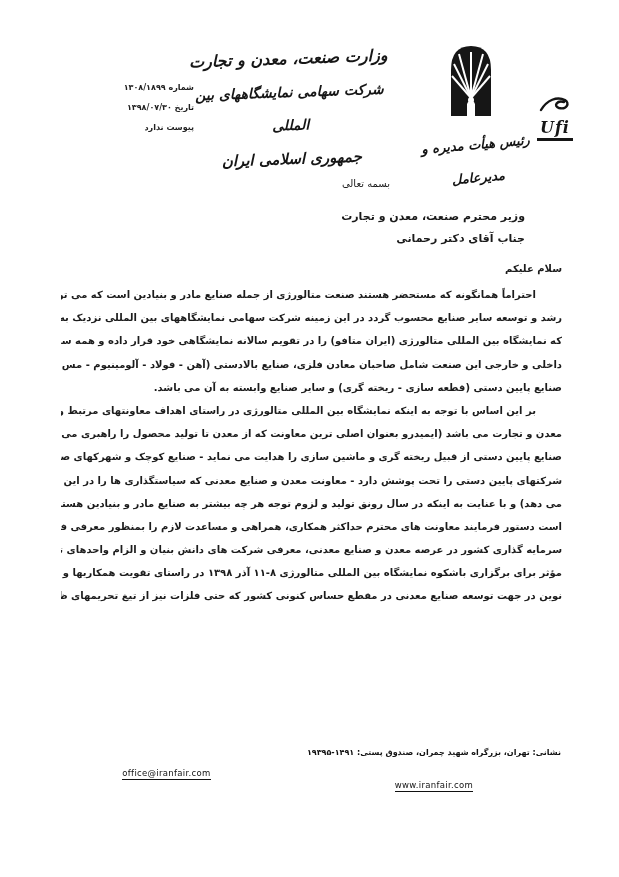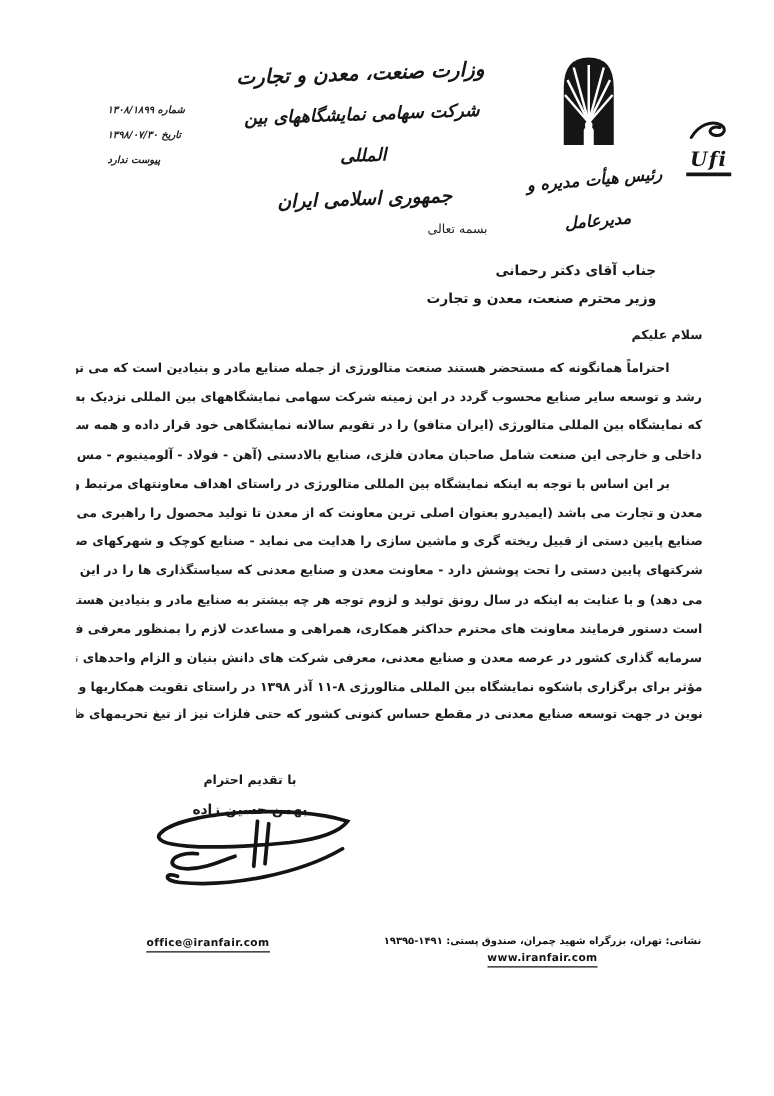--- a/index.html
+++ b/index.html
@@ -11,9 +11,8 @@
   
   .ref-block{
     position:absolute;left:86px;top:78px;width:108px;
-    font-size:8px;font-weight:bold;line-height:20px;text-align:left;
+    font-size:8px;font-weight:bold;line-height:20px;text-align:right;
     color:#222;
-    font-style:italic;
   }
   
   .calligraphy{

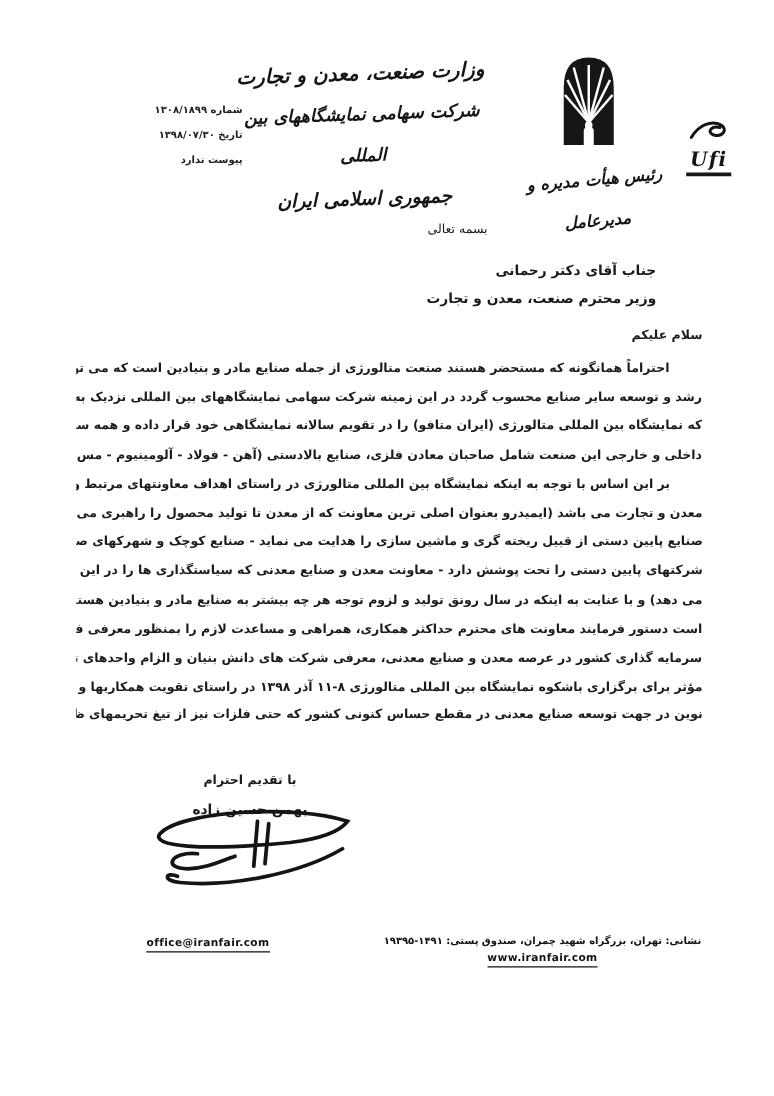--- a/index.html
+++ b/index.html
@@ -26,7 +26,7 @@
   
   .emblem{position:absolute;left:446px;top:42px;width:50px;height:78px;}
   
-  .ufi-block{position:absolute;left:536px;top:92px;width:62px;text-align:center;}
+  .ufi-block{position:absolute;left:524px;top:92px;width:62px;text-align:center;}
   .ufi-mark{display:block;margin:0 auto 2px auto;}
   .ufi-text{
     display:inline-block;font-size:16px;font-weight:bold;font-style:italic;

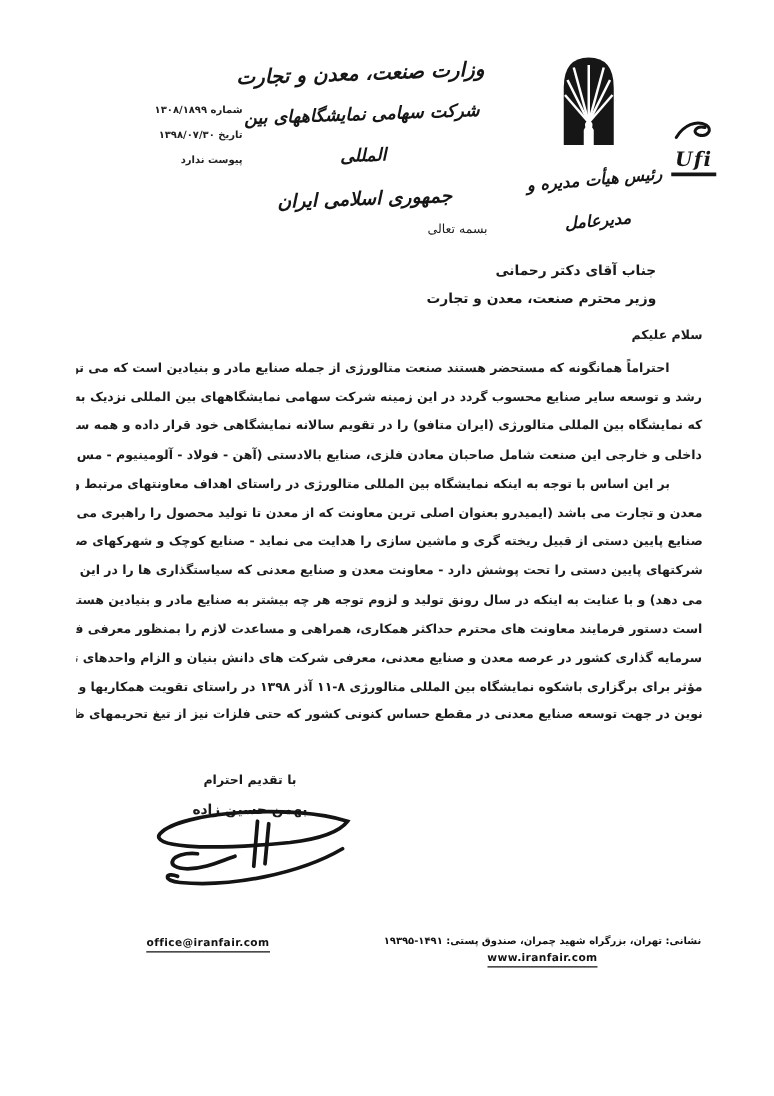--- a/index.html
+++ b/index.html
@@ -129,8 +129,8 @@
   <div class="besmeh">بسمه تعالی</div>
 
   <div class="recipient">
+    <div>وزیر محترم صنعت، معدن و تجارت</div>
     <div>جناب آقای دکتر رحمانی</div>
-    <div>وزیر محترم صنعت، معدن و تجارت</div>
   </div>
 
   <div class="letter-body">

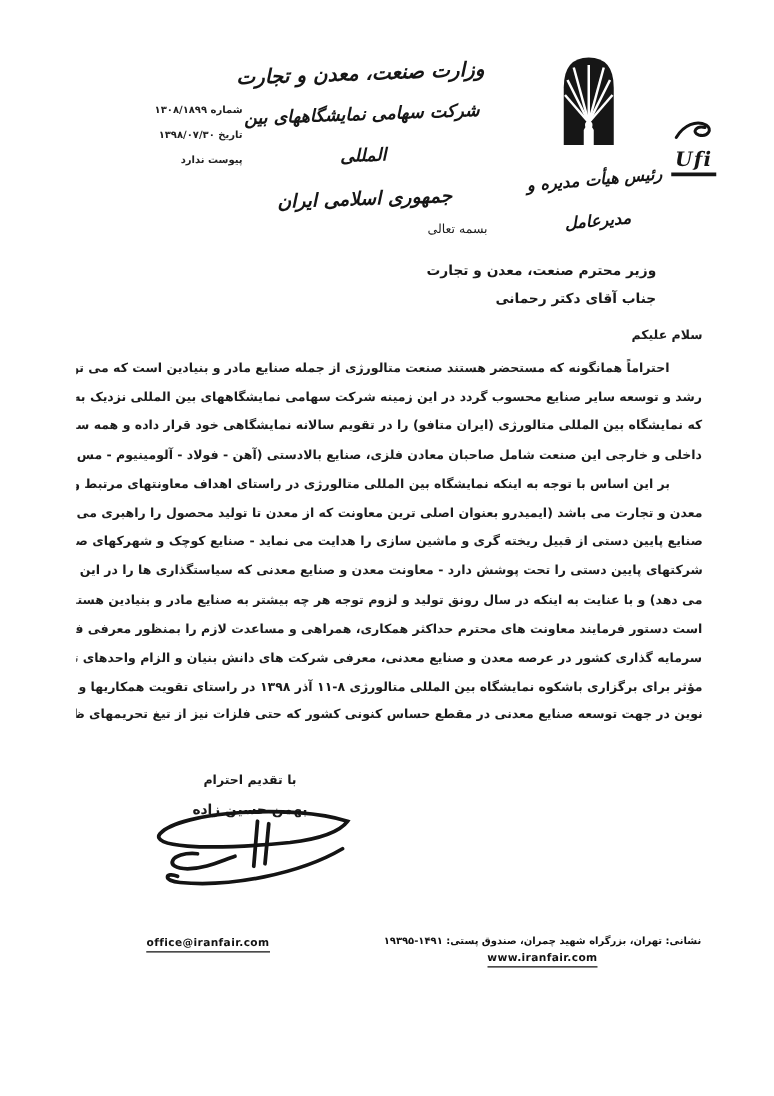--- a/index.html
+++ b/index.html
@@ -140,6 +140,7 @@
     <div class="jline">رشد و توسعه سایر صنایع محسوب گردد در این زمینه شرکت سهامی نمایشگاههای بین المللی نزدیک به بیست سال است</div>
     <div class="jline">که نمایشگاه بین المللی متالورژی (ایران متافو) را در تقویم سالانه نمایشگاهی خود قرار داده و همه ساله میزبان فعالان</div>
     <div class="jline">داخلی و خارجی این صنعت شامل صاحبان معادن فلزی، صنایع بالادستی (آهن - فولاد - آلومینیوم - مس و دیگر فلزات)،</div>
+    <div class="jline last">صنایع پایین دستی (قطعه سازی - ریخته گری) و سایر صنایع وابسته به آن می باشد.</div>
 
     <div class="jline first">بر این اساس با توجه به اینکه نمایشگاه بین المللی متالورژی در راستای اهداف معاونتهای مرتبط وزارت صنعت،</div>
     <div class="jline">معدن و تجارت می باشد (ایمیدرو بعنوان اصلی ترین معاونت که از معدن تا تولید محصول را راهبری می کند - ایمیدرو که</div>

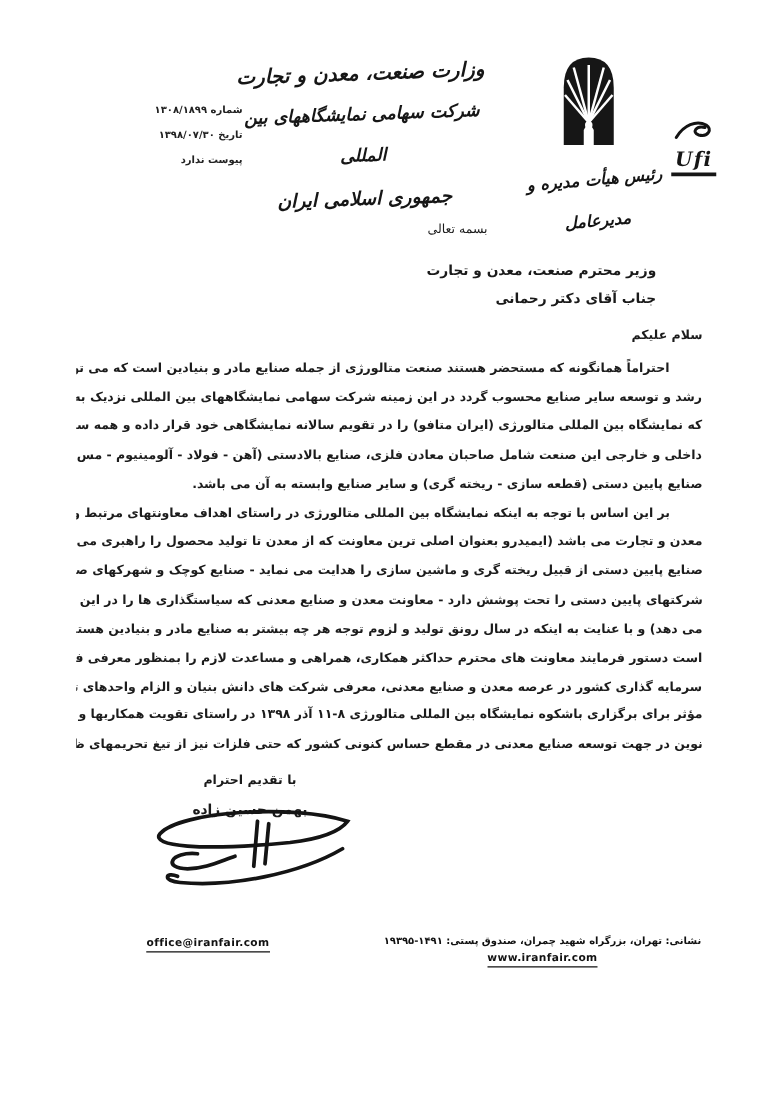--- a/index.html
+++ b/index.html
@@ -153,19 +153,6 @@
     <div class="jline">نوین در جهت توسعه صنایع معدنی در مقطع حساس کنونی کشور که حتی فلزات نیز از تیغ تحریمهای ظالمانه استکبار</div>
   </div>
 
-  <div class="sig-block">
-    <div class="sig-closing">با تقدیم احترام</div>
-    <div class="sig-name">بهمن حسین زاده</div>
-    <svg class="sig-scrawl" width="172" height="88" viewBox="0 0 172 88">
-      <g fill="none" stroke="#141414" stroke-width="3" stroke-linecap="round">
-        <path d="M164,22 C120,8 30,14 14,32 C6,42 46,46 118,39 C142,36 158,30 164,22 Z"></path>
-        <path d="M92,22 L89,58"></path>
-        <path d="M101,24 L98,56"></path>
-        <path d="M44,48 C22,46 16,60 36,60 C50,60 62,54 74,50"></path>
-        <path d="M28,66 C18,62 16,70 30,71 C70,75 126,64 160,44"></path>
-      </g>
-    </svg>
-  </div>
 
   <div class="footer">
     <div class="f-col addr">

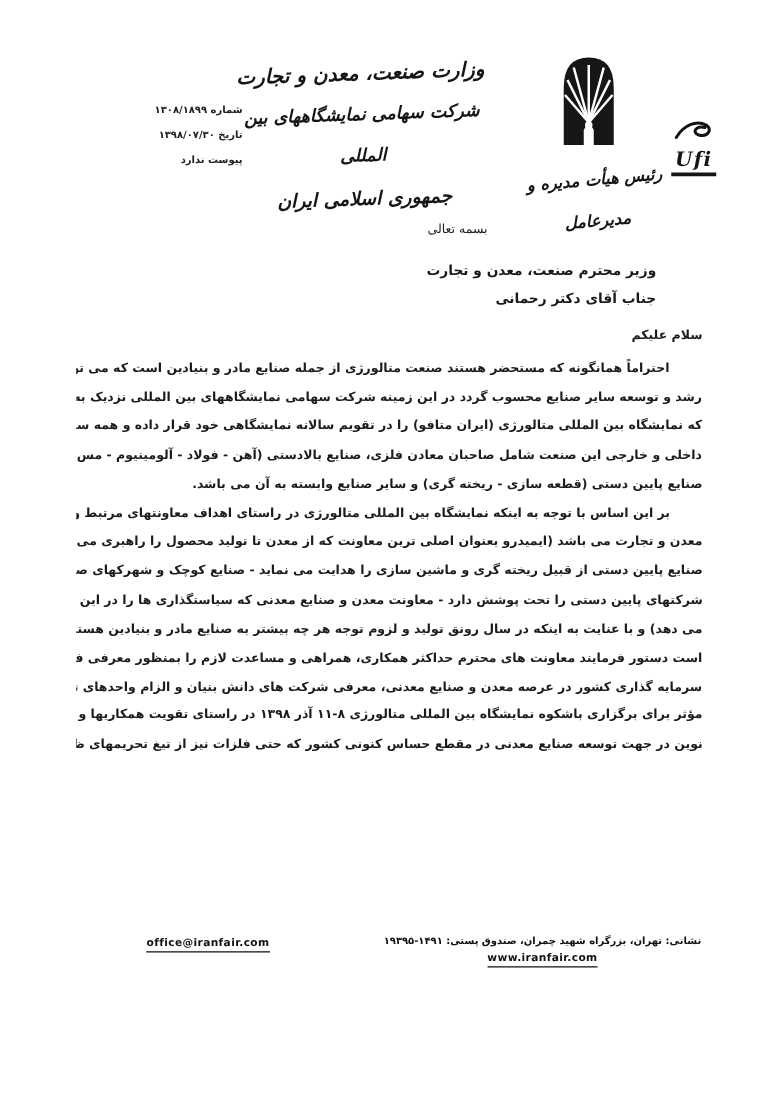--- a/index.html
+++ b/index.html
@@ -76,7 +76,7 @@
   .f-col.addr{flex:1.15;}
   .f-col.tel{flex:1;}
   .f-link{
-    display:inline-block;margin-top:2px;font-size:8.5px;font-weight:bold;
+    display:inline-block;margin-top:20px;font-size:8.5px;font-weight:normal;
     border-bottom:1.5px solid #111;direction:ltr;letter-spacing:.3px;
   }
 </style>

